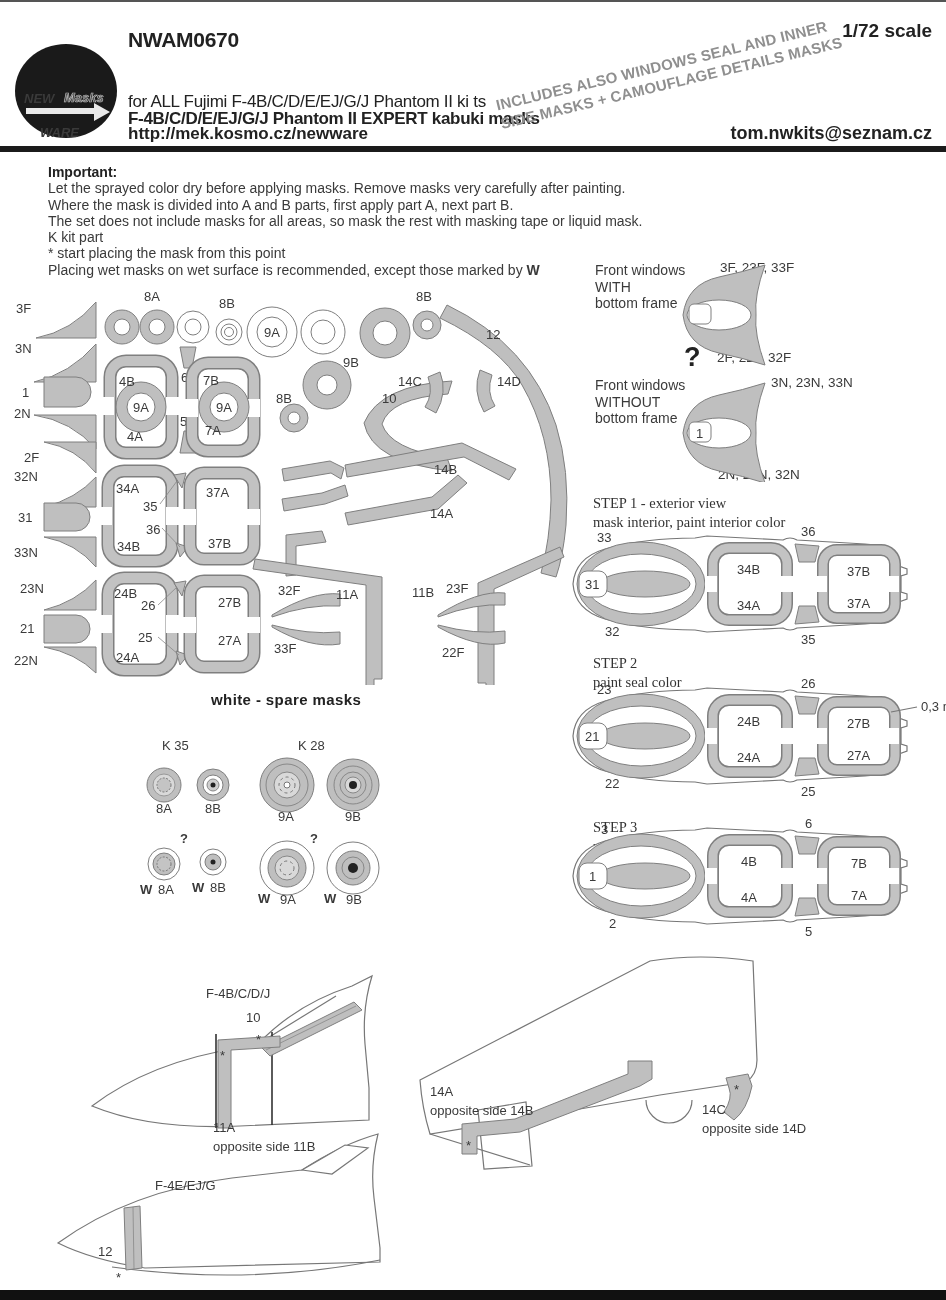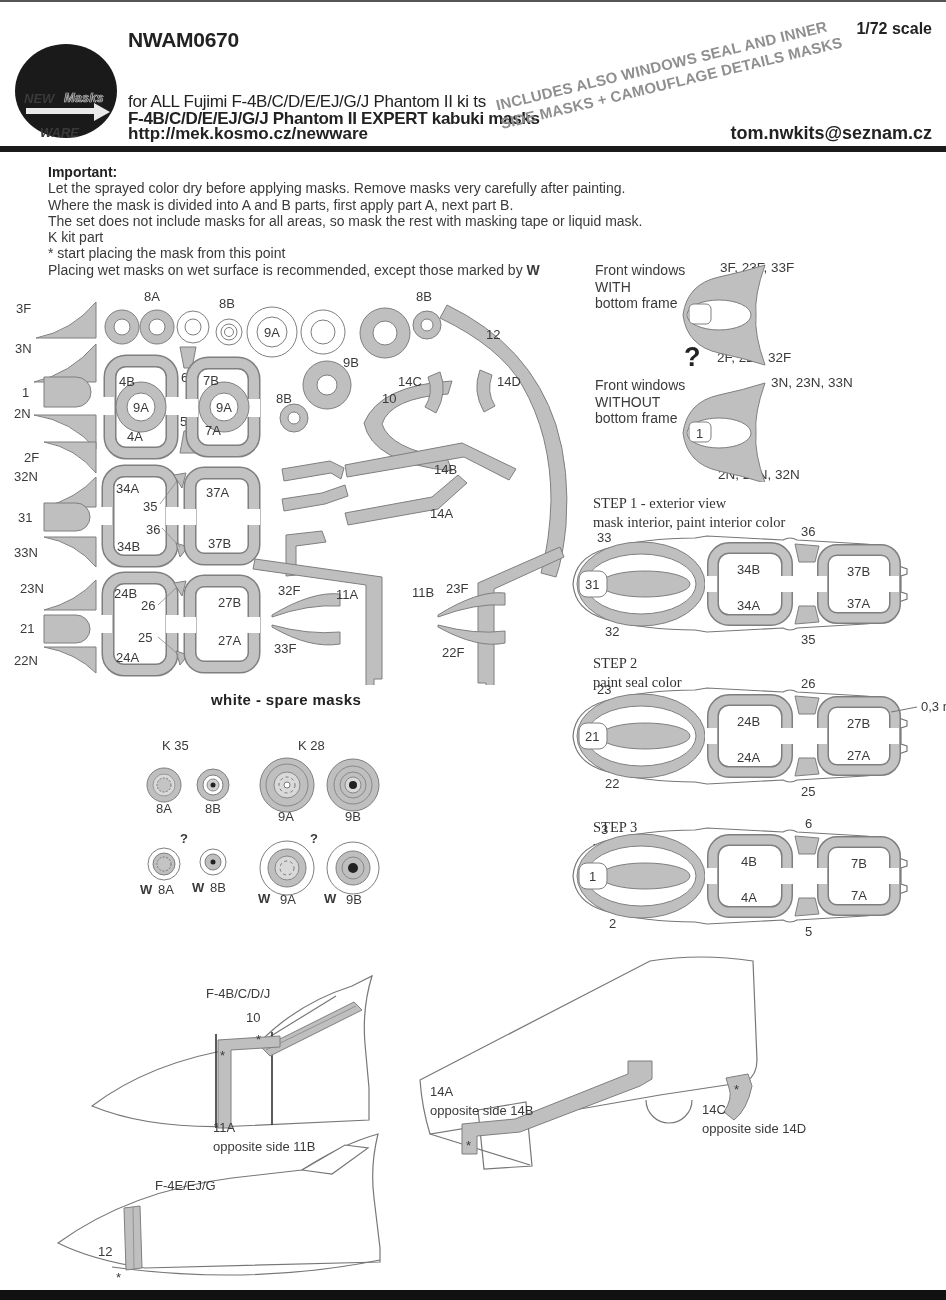--- a/index.html
+++ b/index.html
@@ -14,7 +14,7 @@
   .t1{left:128px;top:77px;font-size:17px;font-weight:bold;letter-spacing:-0.3px;margin-top:32px;}
   .t2{left:128px;top:92px;font-size:17px;font-weight:normal;letter-spacing:-0.3px;}
   .url{left:128px;top:124px;font-size:17px;font-weight:bold;}
-  .scale{left:646px;top:20px;width:286px;text-align:right;font-size:16px;font-weight:bold;}
+  .scale{left:646px;top:20px;width:286px;text-align:right;font-size:19px;font-weight:bold;}
   .email{left:544px;top:123px;width:388px;text-align:right;font-size:18px;font-weight:bold;}
   .banner{left:494px;top:96px;transform:rotate(-13.5deg);transform-origin:0 0;
           font-size:15px;font-weight:bold;color:#8f8f8f;line-height:19px;letter-spacing:0.2px;}

